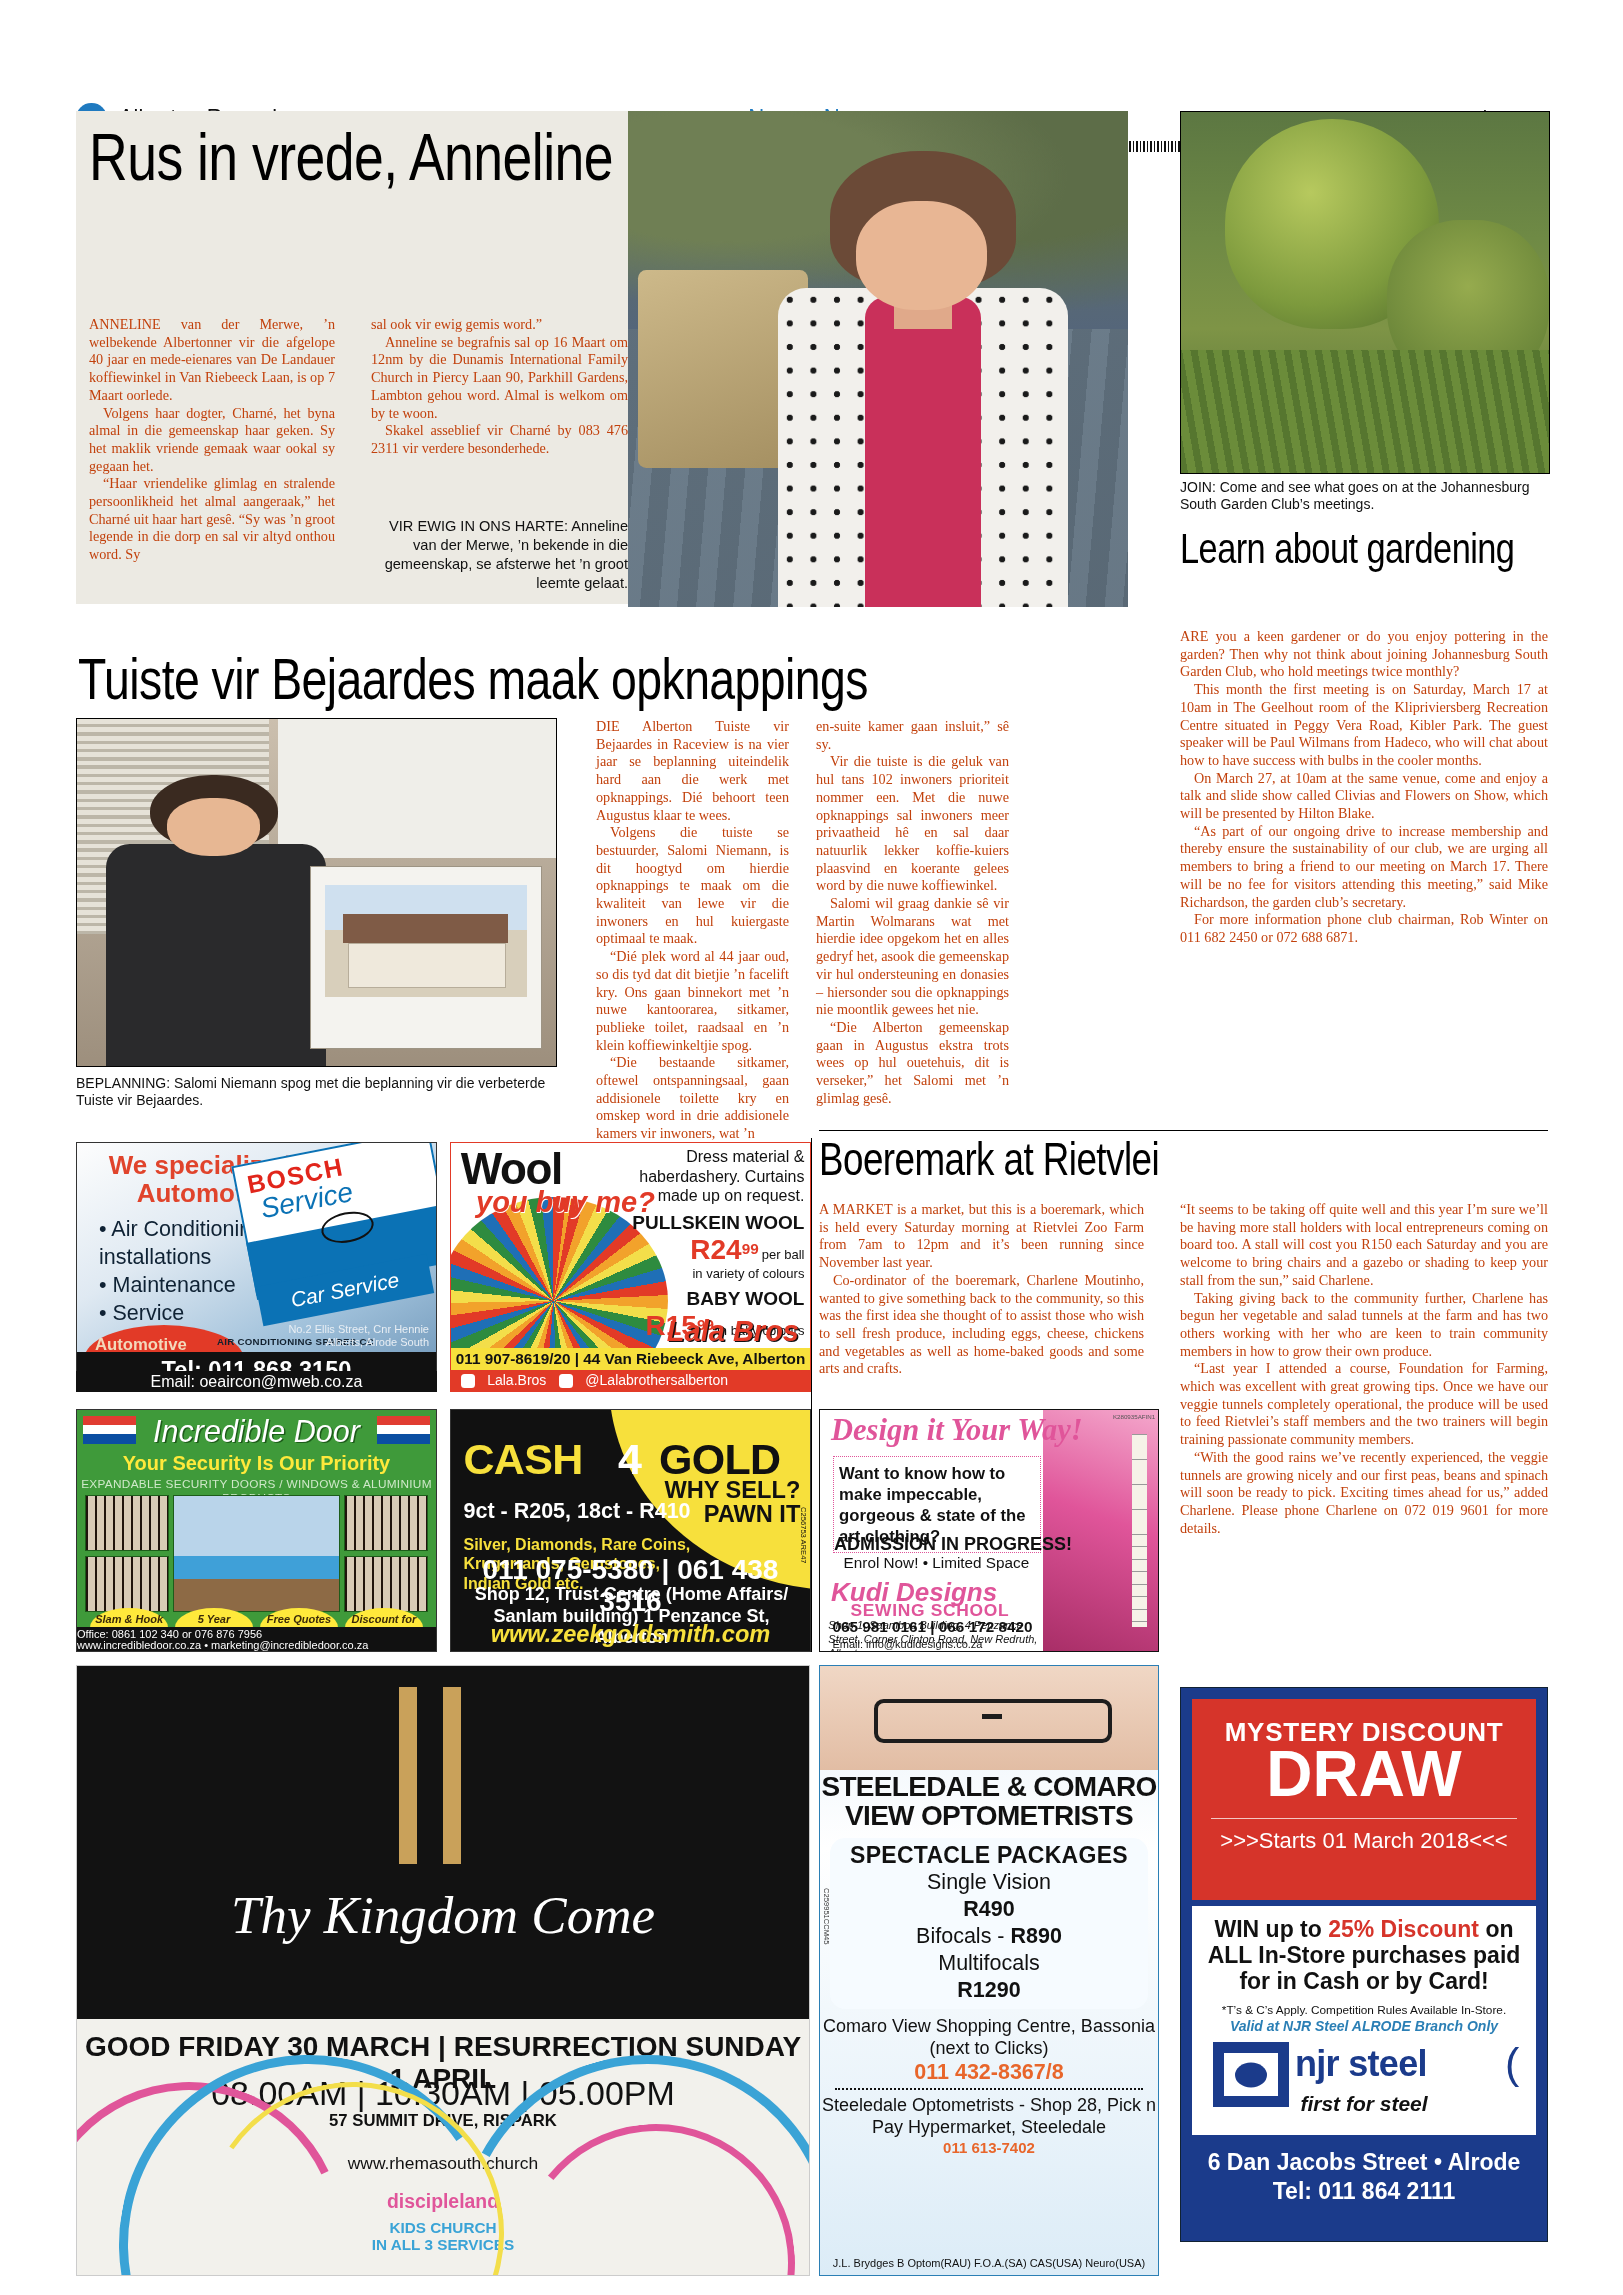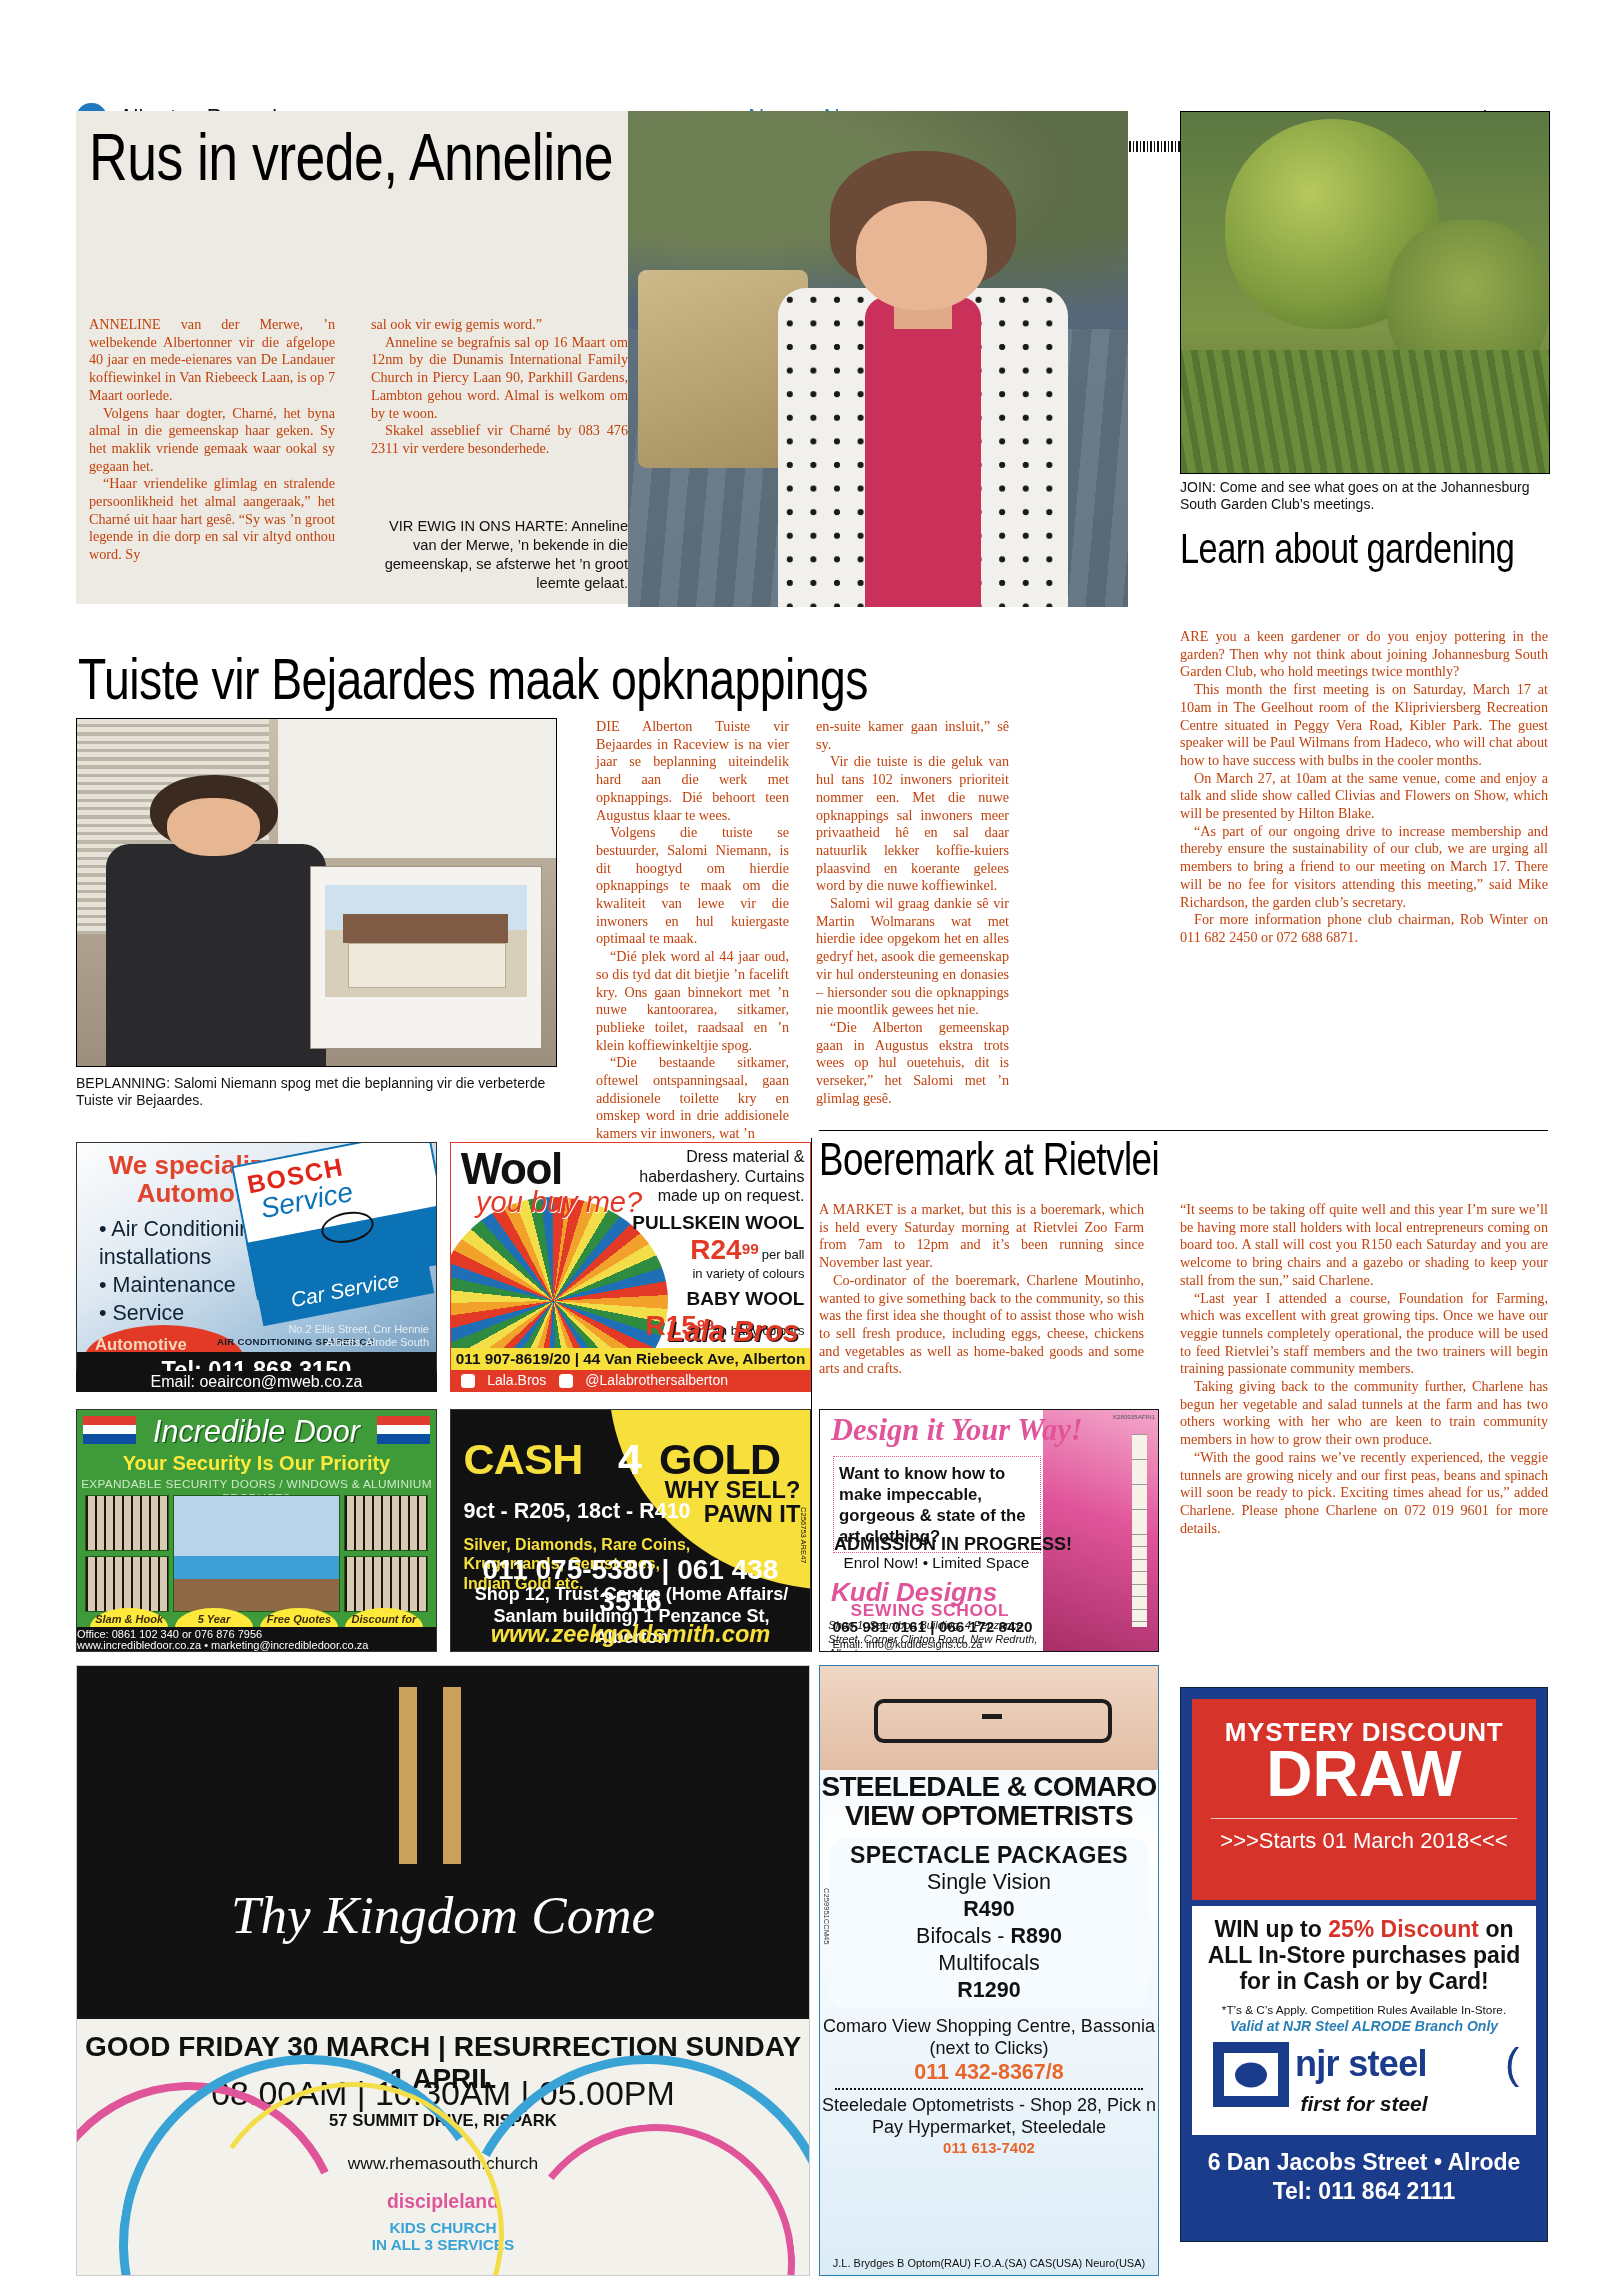--- a/index.html
+++ b/index.html
@@ -147,7 +147,7 @@
   
   .ad-wool{left:450px;top:1142px;width:361px;height:250px;border:1.4px solid #e23a27;background:#fff;}
   .wool-h{position:absolute;left:9.7px;top:1.4px;color:#111;font-weight:bold;font-size:44px;letter-spacing:-1.4px;}
-  .wool-s{position:absolute;left:25px;top:43px;color:#e23a27;font-weight:normal;font-size:29px;font-style:italic;
+  .wool-s{position:absolute;left:25px;top:43px;color:#e23a27;font-weight:bold;font-size:29px;font-style:italic;
      text-shadow:0.7px 0.7px 0 #fff;}
   .wool-ball{position:absolute;left:-12.5px;top:54px;width:229px;height:208px;border-radius:50%;
      background:repeating-conic-gradient(from 10deg,#e23a27 0 7deg,#f2a22b 7deg 14deg,#f3de4a 14deg 21deg,#2e8b3f 21deg 28deg,#1f6fb6 28deg 35deg);}

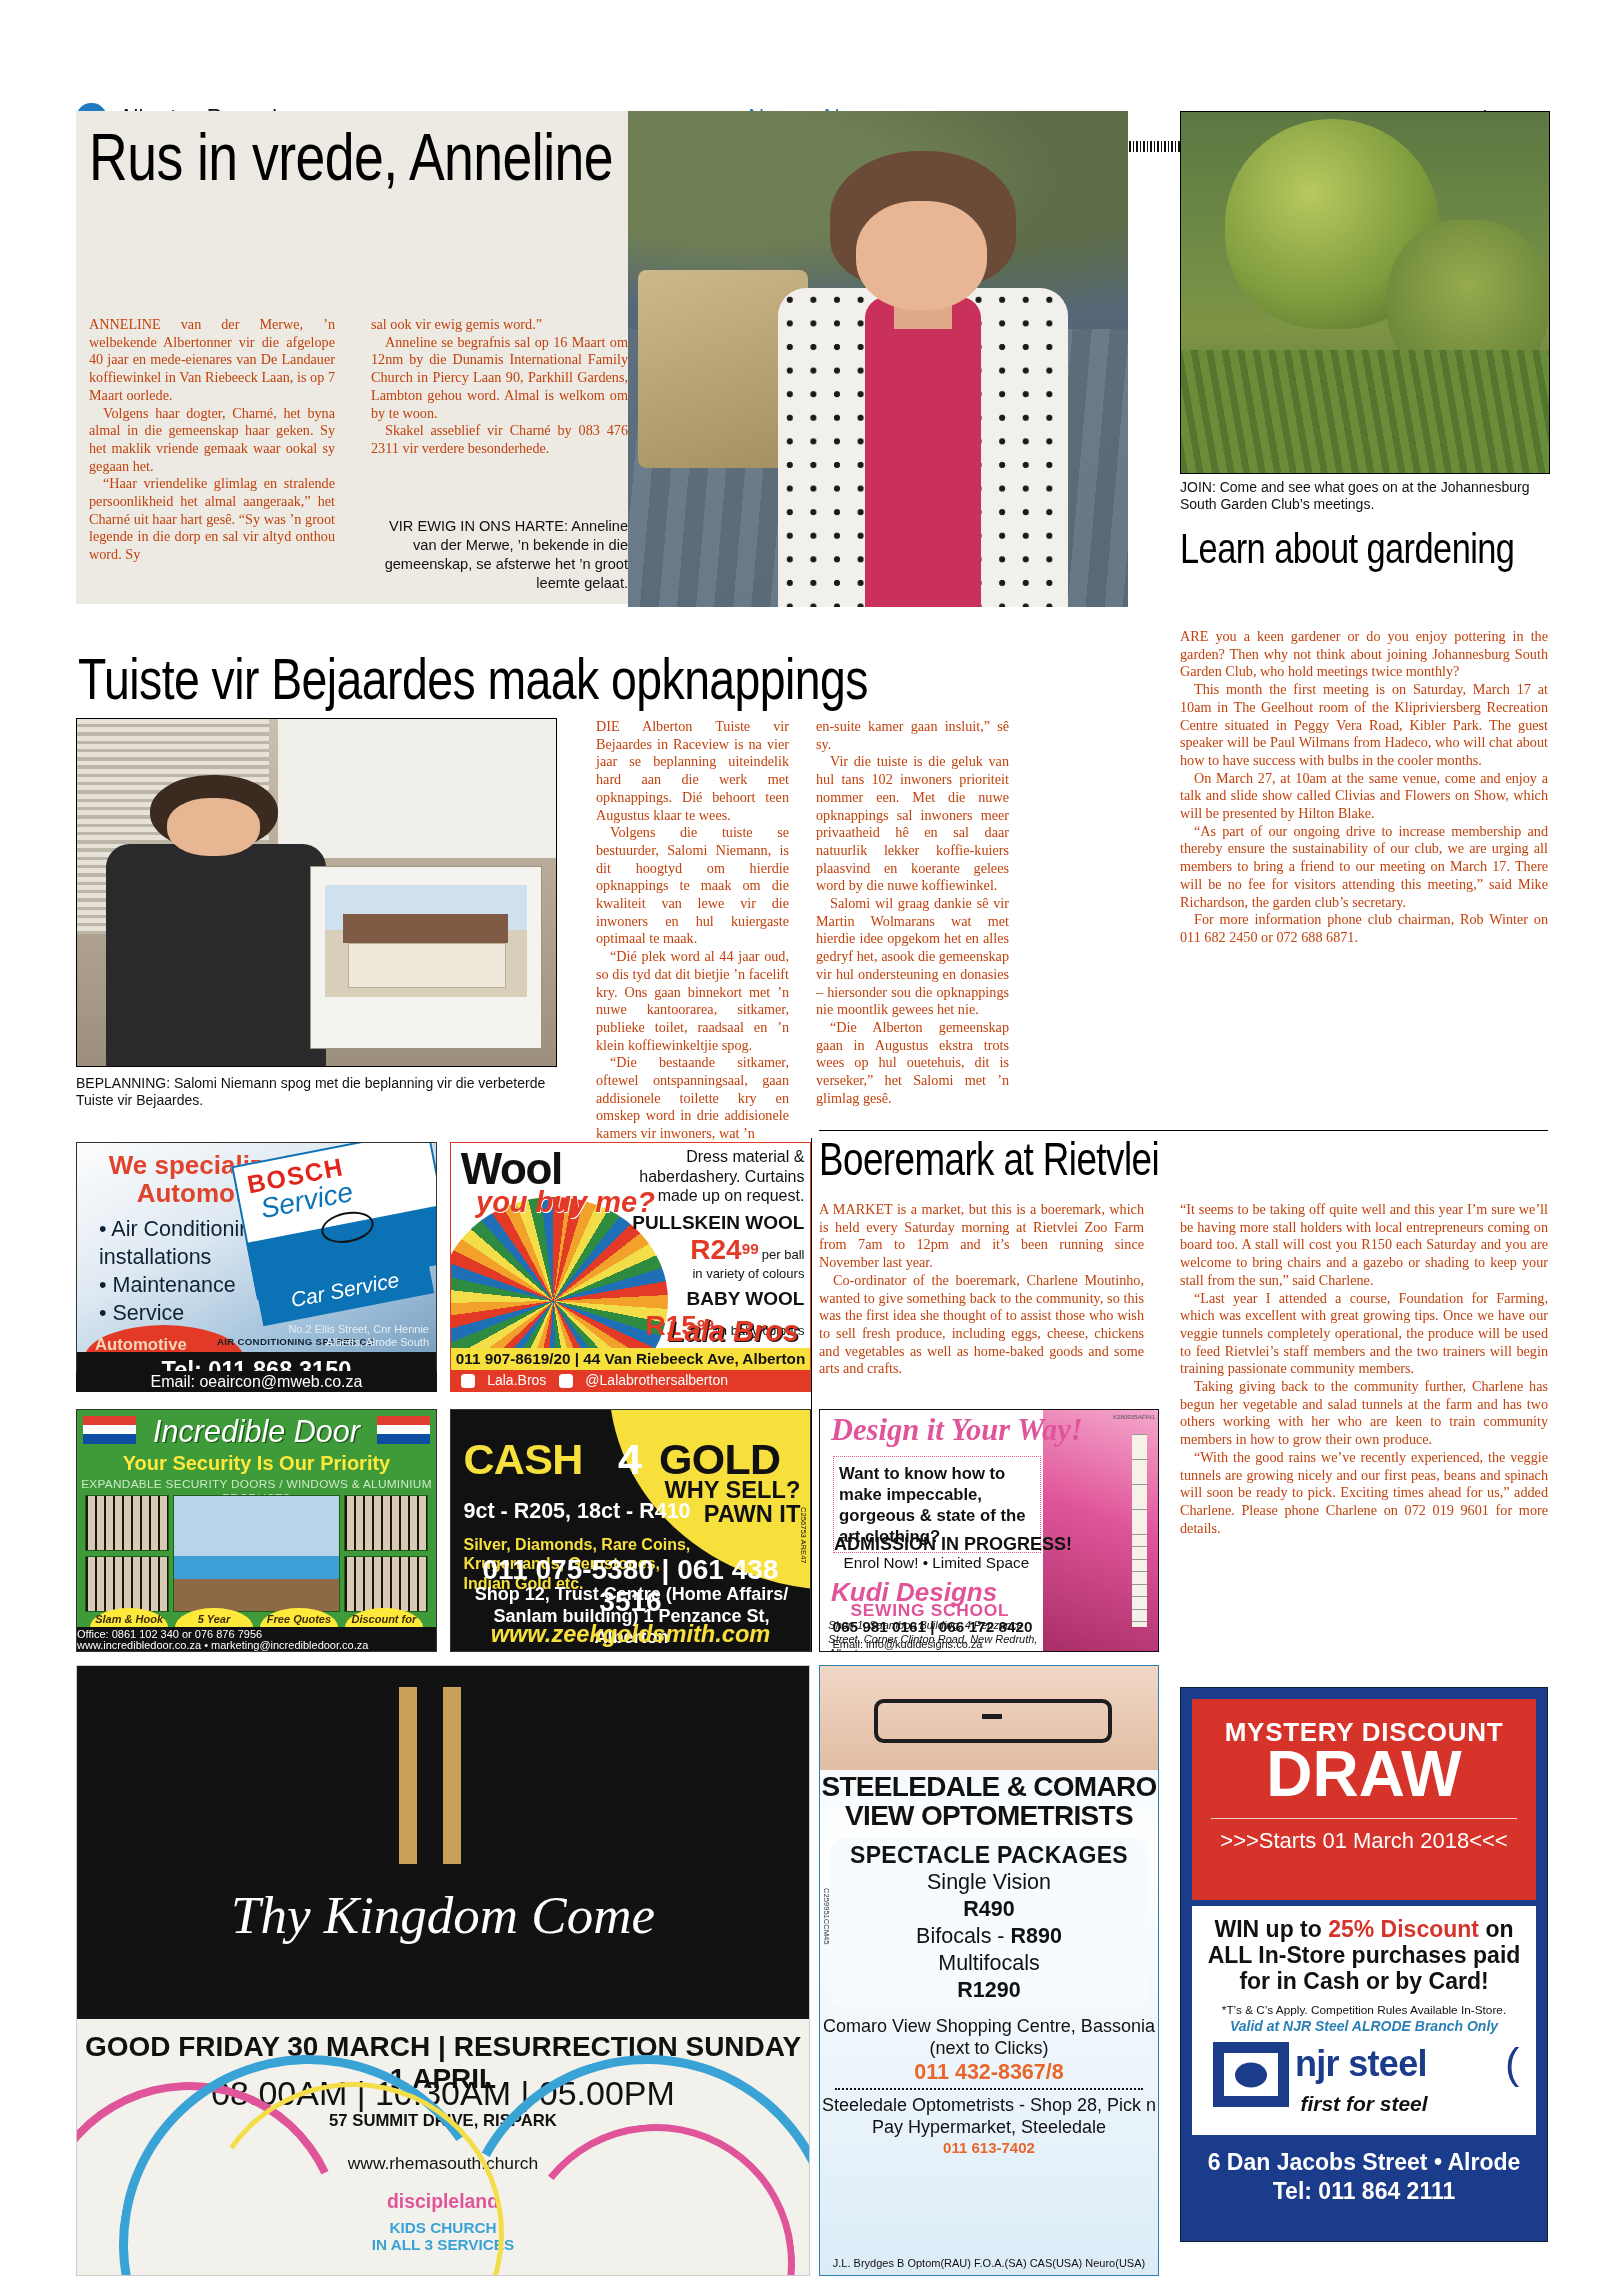--- a/index.html
+++ b/index.html
@@ -360,8 +360,8 @@
   </div>
   <div class="boer-c2 body-col">
     <p class="first">“It seems to be taking off quite well and this year I’m sure we’ll be having more stall holders with local entrepreneurs coming on board too. A stall will cost you R150 each Saturday and you are welcome to bring chairs and a gazebo or shading to keep your stall from the sun,” said Charlene.</p>
+    <p>Taking giving back to the community further, Charlene has begun her vegetable and salad tunnels at the farm and has two others working with her who are keen to train community members in how to grow their own produce.</p>
     <p>“Last year I attended a course, Foundation for Farming, which was excellent with great growing tips. Once we have our veggie tunnels completely operational, the produce will be used to feed Rietvlei’s staff members and the two trainers will begin training passionate community members.</p>
-    <p>Taking giving back to the community further, Charlene has begun her vegetable and salad tunnels at the farm and has two others working with her who are keen to train community members in how to grow their own produce.</p>
     <p>“With the good rains we’ve recently experienced, the veggie tunnels are growing nicely and our first peas, beans and spinach will soon be ready to pick. Exciting times ahead for us,” added Charlene. Please phone Charlene on 072 019 9601 for more details.</p>
   </div>
 

